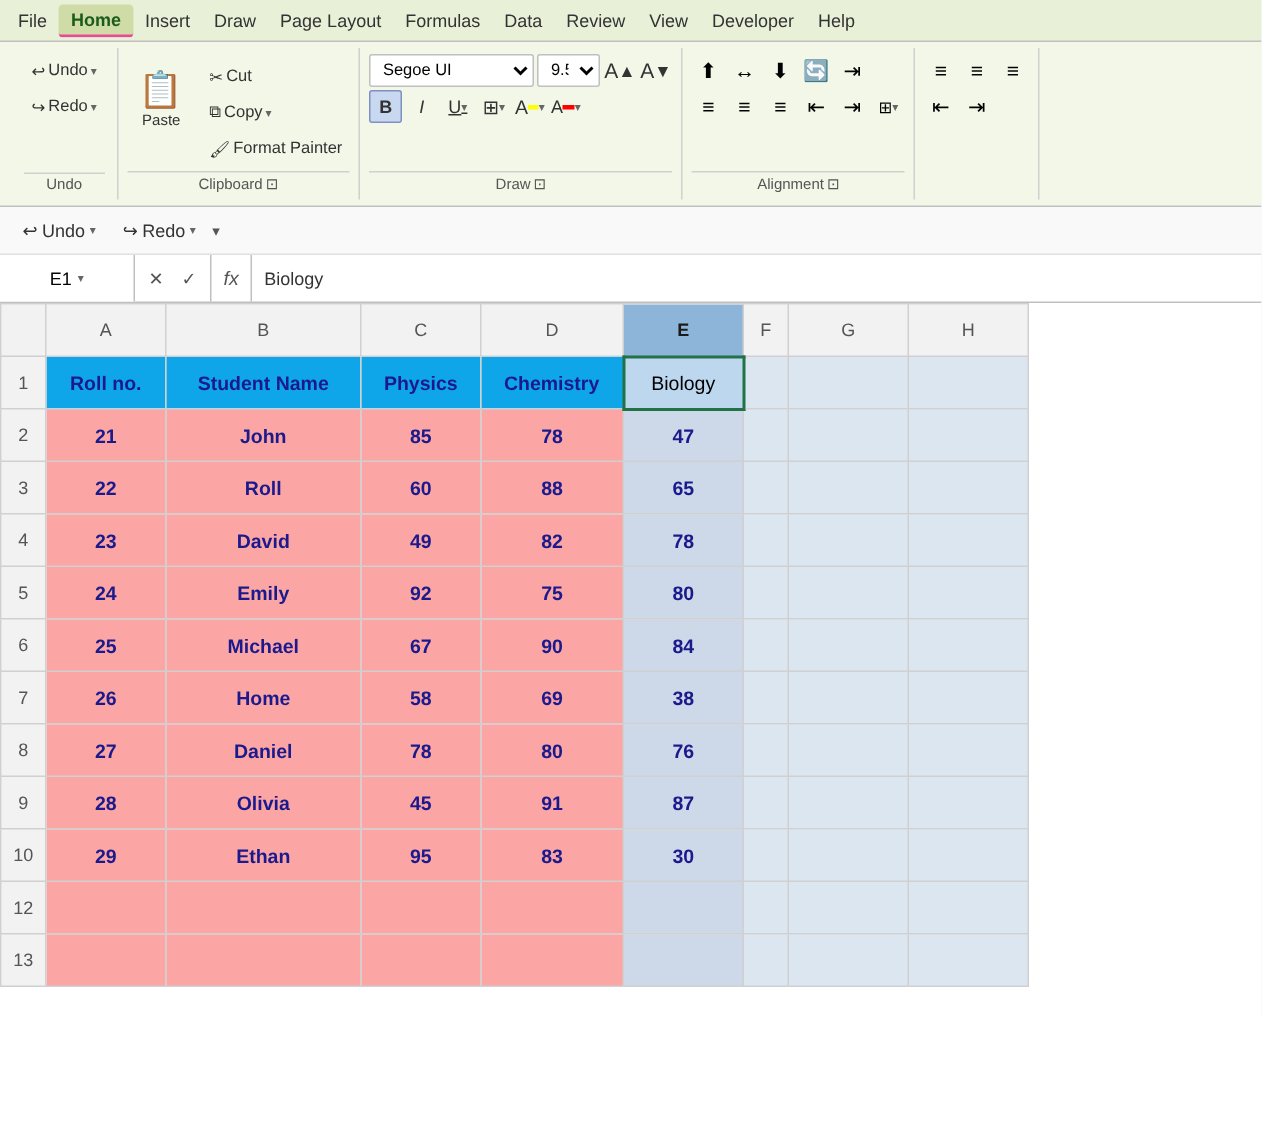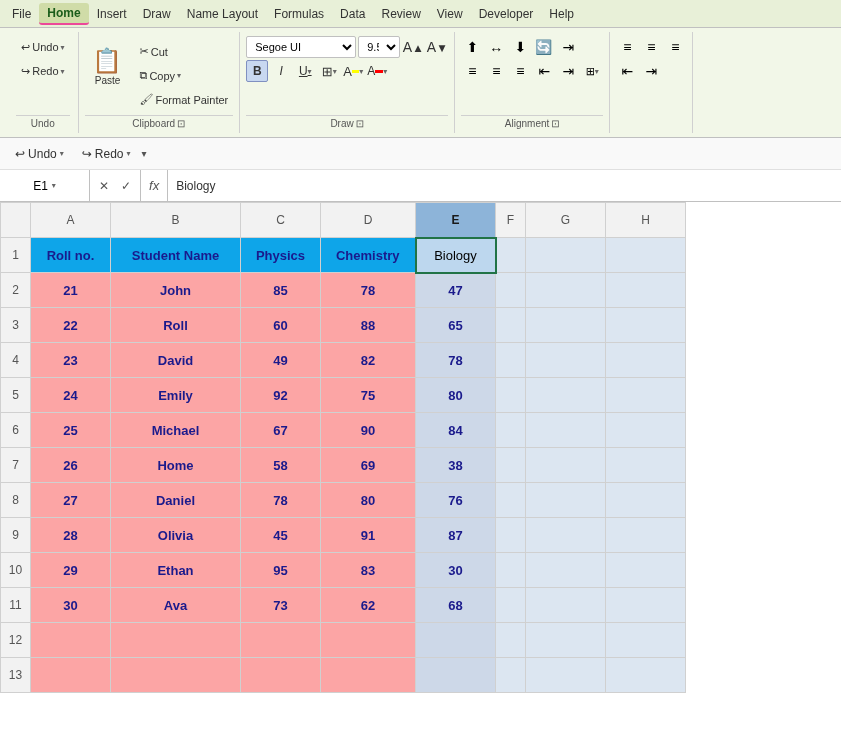--- a/index.html
+++ b/index.html
@@ -246,7 +246,7 @@
     <span class="menu-item active">Home</span>
     <span class="menu-item">Insert</span>
     <span class="menu-item">Draw</span>
-    <span class="menu-item">Name Layout</span>
+    <span class="menu-item">Page Layout</span>
     <span class="menu-item">Formulas</span>
     <span class="menu-item">Data</span>
     <span class="menu-item">Review</span>

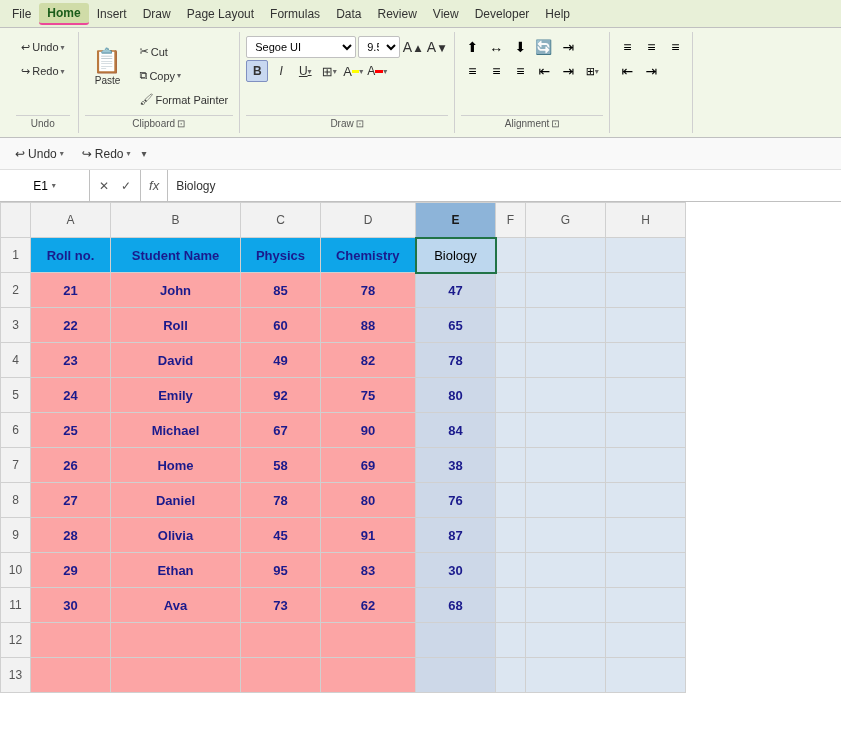--- a/index.html
+++ b/index.html
@@ -536,17 +536,6 @@
             <td class="empty-col" style="background: rgb(220, 230, 241);"></td>
           </tr>
           <tr>
-            <th class="row-header">11</th>
-            <td class="data-cell">30</td>
-            <td class="data-cell">Ava</td>
-            <td class="data-cell">73</td>
-            <td class="data-cell">62</td>
-            <td class="col-e-data data-cell">68</td>
-            <td class="empty-col" style="background: rgb(220, 230, 241);"></td>
-            <td class="empty-col" style="background: rgb(220, 230, 241);"></td>
-            <td class="empty-col" style="background: rgb(220, 230, 241);"></td>
-          </tr>
-          <tr>
             <th class="row-header">12</th>
             <td class="data-cell"></td>
             <td class="data-cell"></td>

